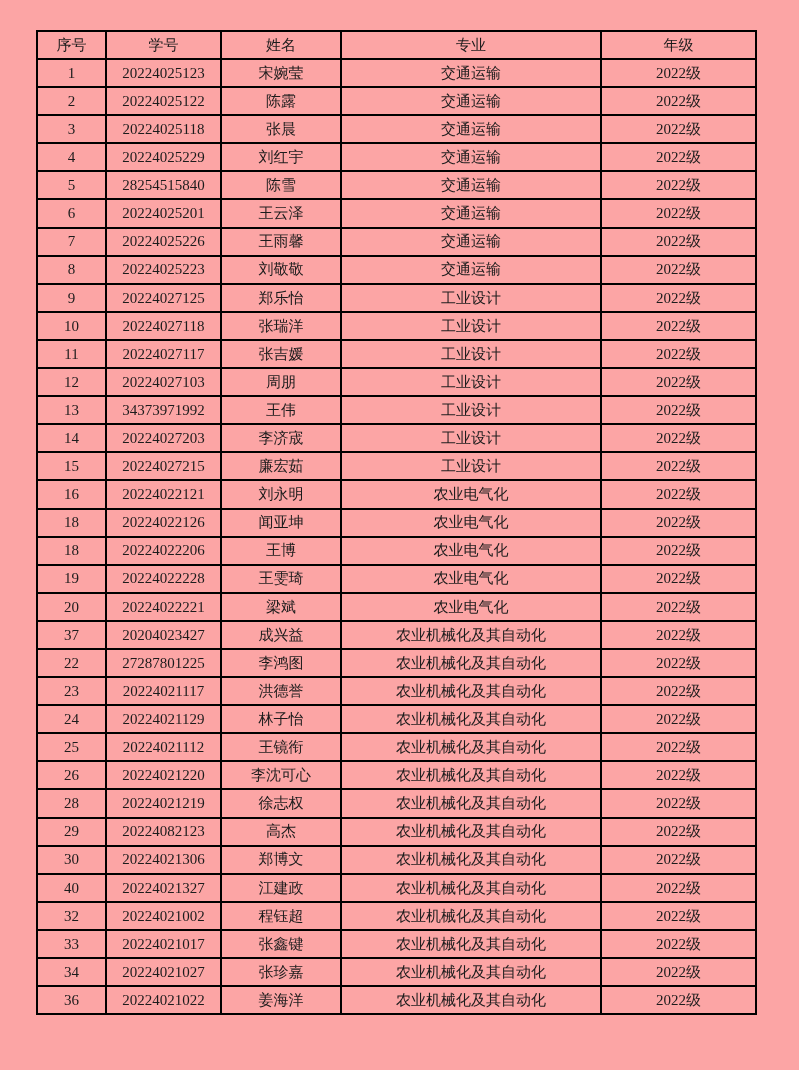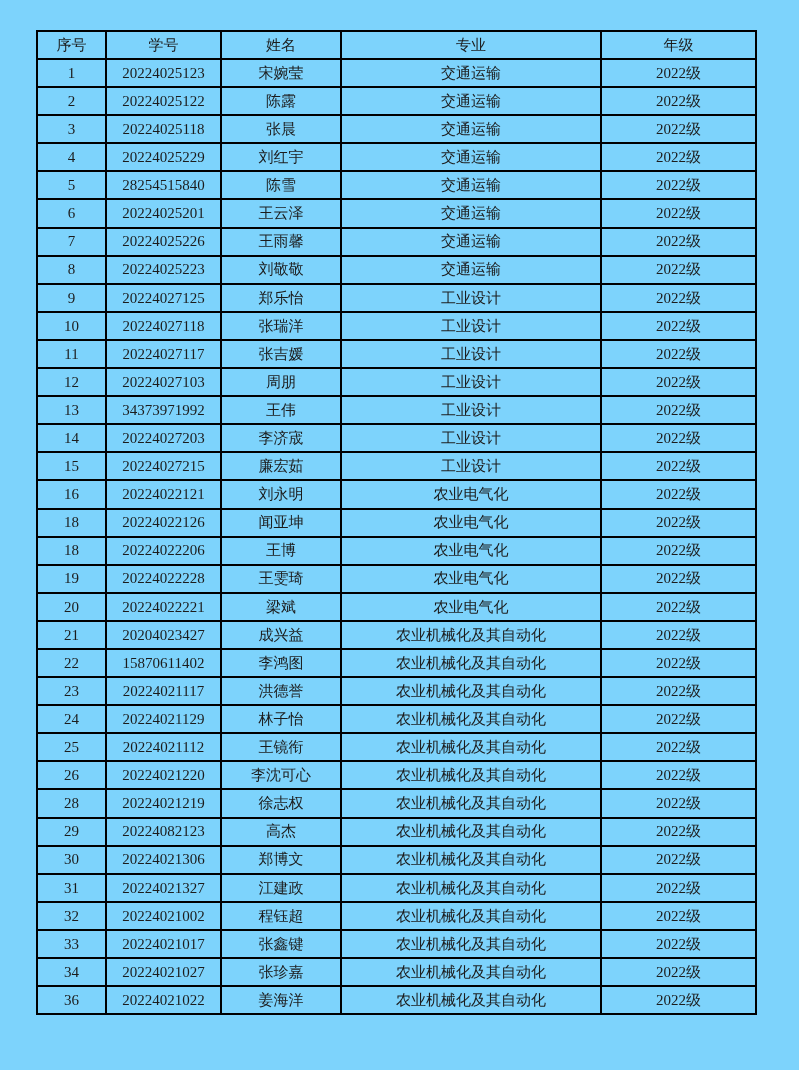--- a/index.html
+++ b/index.html
@@ -19,7 +19,7 @@
     position: absolute;
     left: 0; top: 0;
     width: 799px; height: 1070px;
-    background: #7dd3fc;
+    background: #fca5a5;
   }
   table.roster {
     position: absolute;

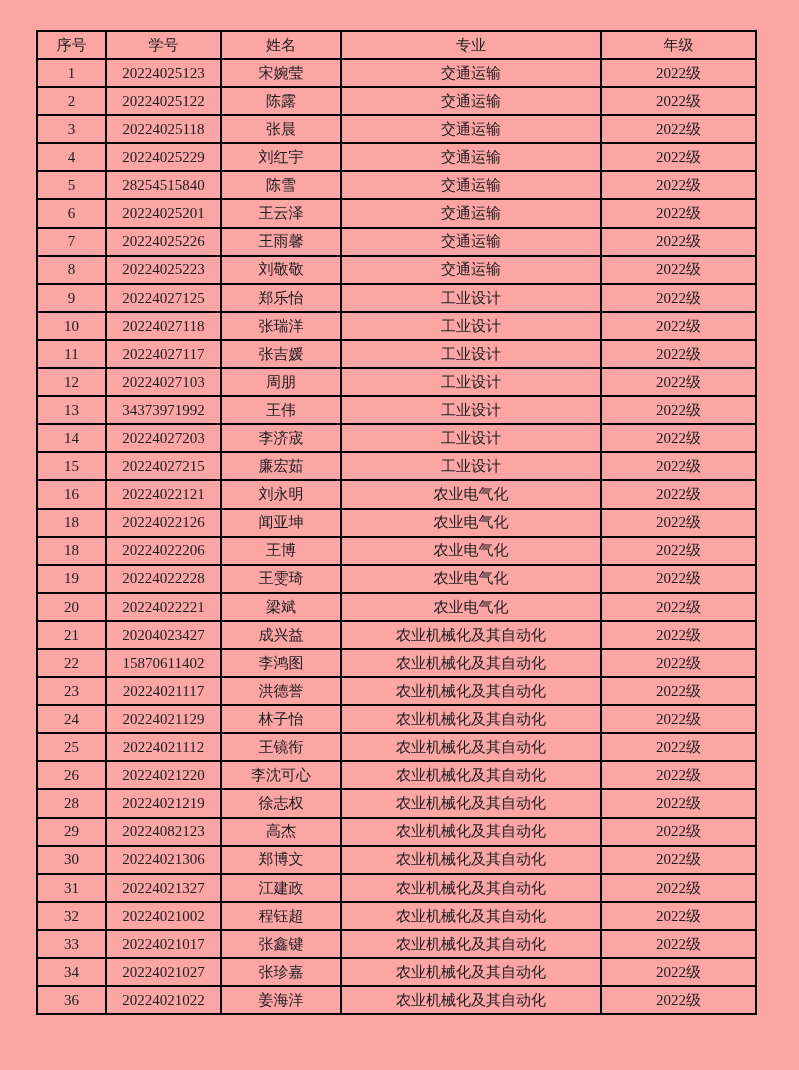--- a/index.html
+++ b/index.html
@@ -212,7 +212,7 @@
           <td>2022级</td>
         </tr>
         <tr>
-          <td>21</td>
+          <td>37</td>
           <td>20204023427</td>
           <td>成兴益</td>
           <td>农业机械化及其自动化</td>

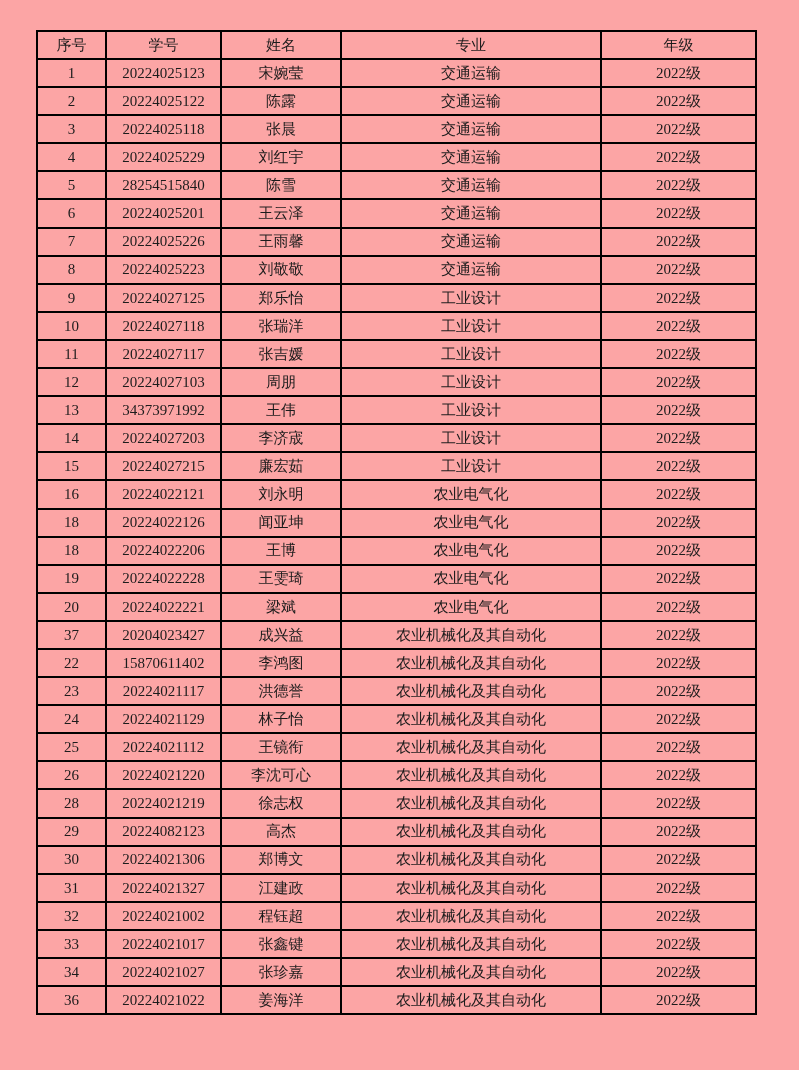--- a/index.html
+++ b/index.html
@@ -220,7 +220,7 @@
         </tr>
         <tr>
           <td>22</td>
-          <td>15870611402</td>
+          <td>27287801225</td>
           <td>李鸿图</td>
           <td>农业机械化及其自动化</td>
           <td>2022级</td>

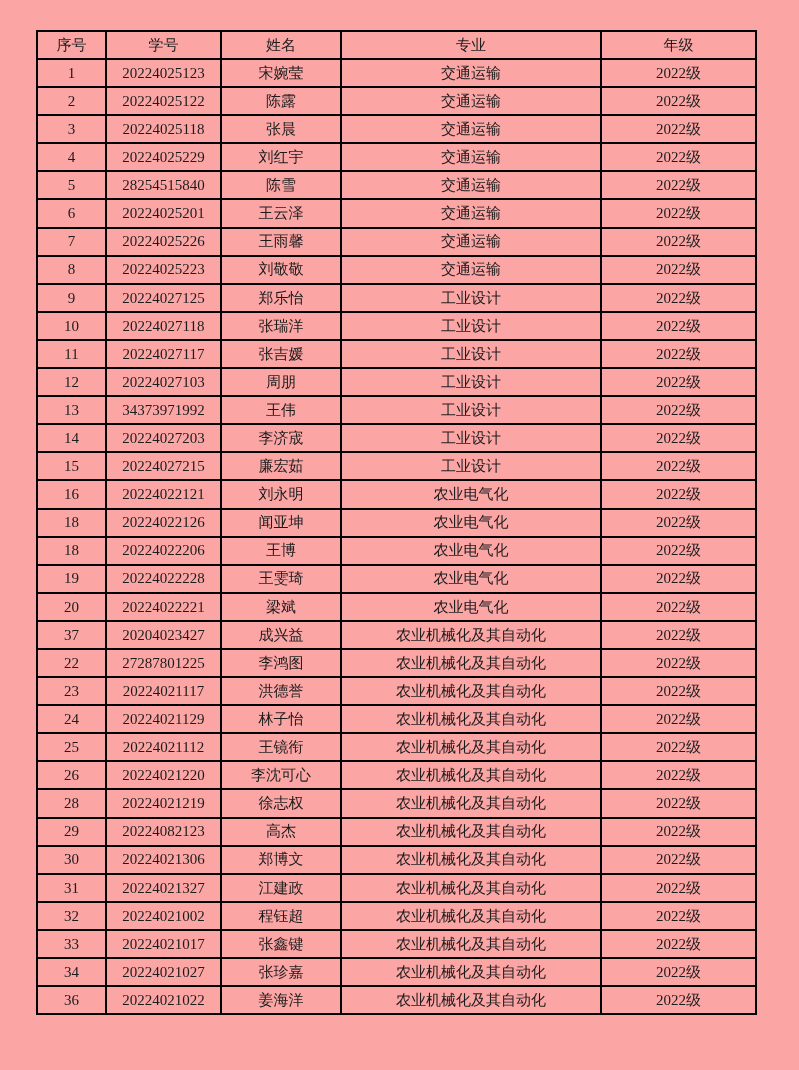--- a/index.html
+++ b/index.html
@@ -275,7 +275,7 @@
           <td>2022级</td>
         </tr>
         <tr>
-          <td>31</td>
+          <td>40</td>
           <td>20224021327</td>
           <td>江建政</td>
           <td>农业机械化及其自动化</td>

